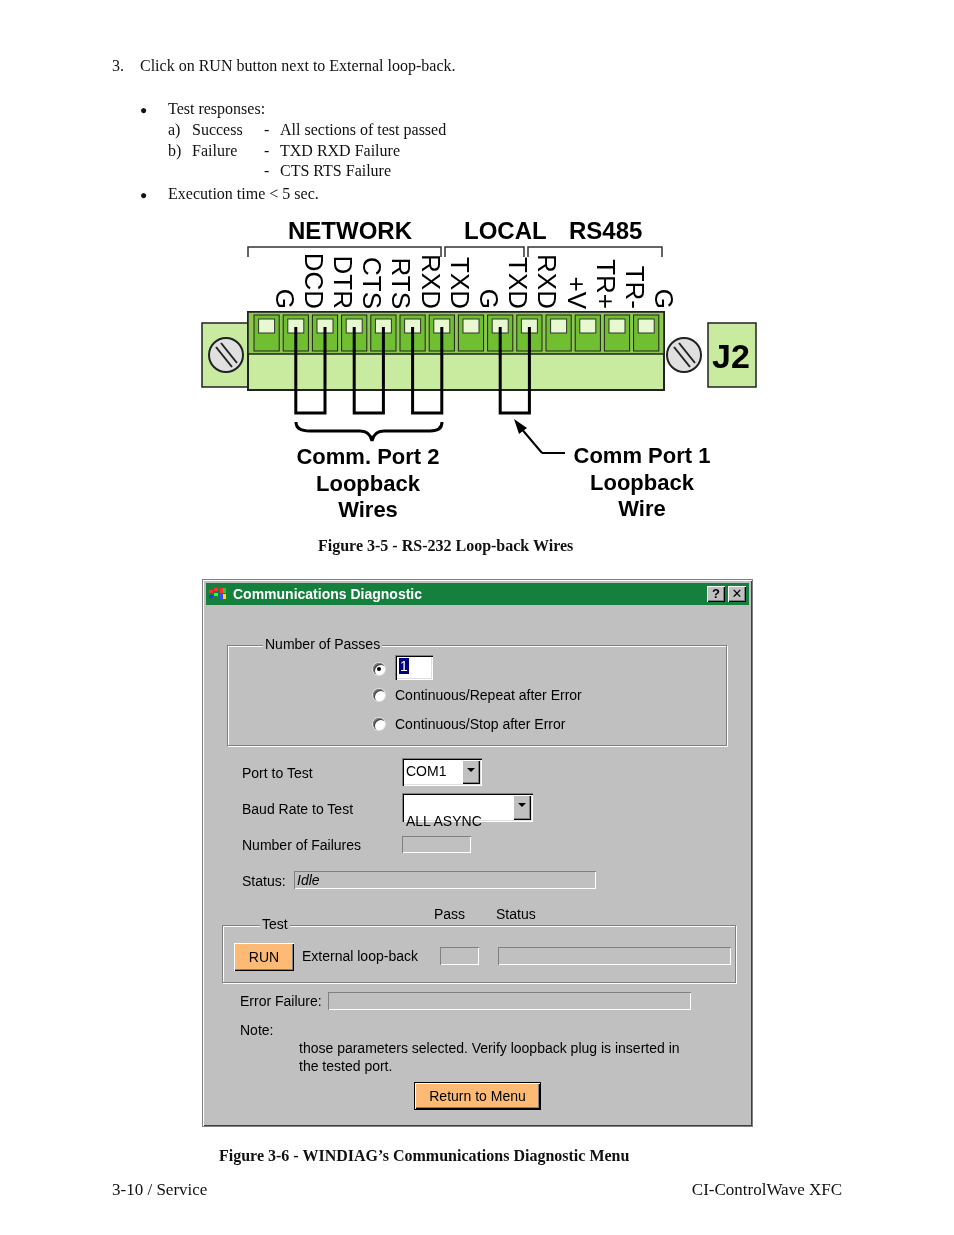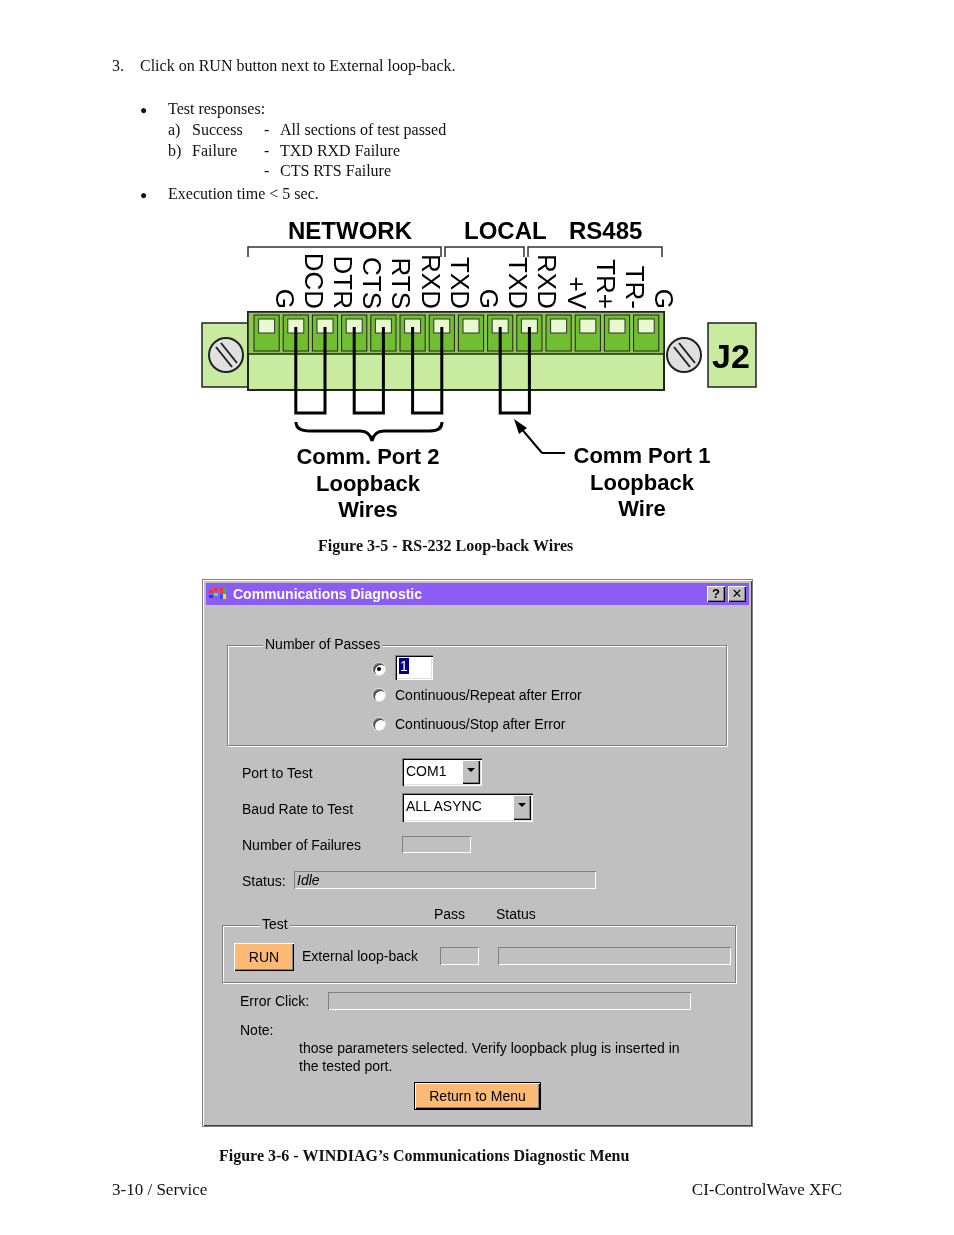--- a/index.html
+++ b/index.html
@@ -24,7 +24,7 @@
   .dlg { position: absolute; left: 202px; top: 579px; width: 549px; height: 546px;
          background: #c0c0c0; border: 1px solid #808080; box-shadow: inset 1px 1px 0 #fff, inset -1px -1px 0 #404040;
          font-family: "Liberation Sans", "DejaVu Sans", sans-serif; font-size: 14px; color: #000; }
-  .titlebar { position: absolute; left: 3px; top: 3px; right: 3px; height: 22px; background: #8b5cf6; }
+  .titlebar { position: absolute; left: 3px; top: 3px; right: 3px; height: 22px; background: #15803d; }
   .titlebar .ttl { position: absolute; left: 27px; top: 3px; color: #fff; font-weight: bold; font-size: 14px; white-space: nowrap; }
   .titlebar .appicon { position: absolute; left: 3px; top: 4px; width: 18px; height: 14px; }
   .tbtn { position: absolute; top: 3px; width: 18px; height: 16px; background: #c0c0c0;

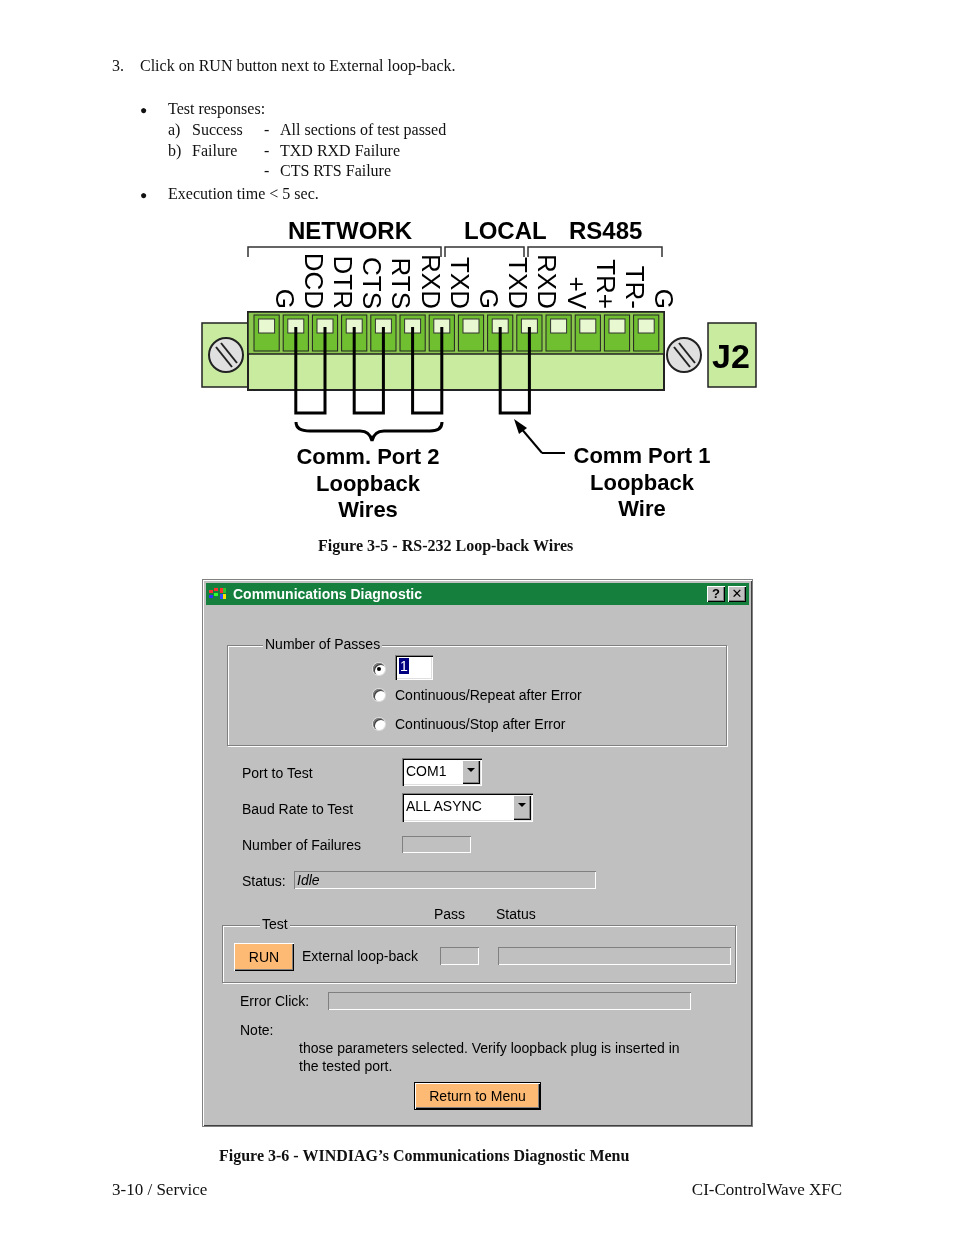--- a/index.html
+++ b/index.html
@@ -208,7 +208,7 @@
   </div>
   <span class="lbl" style="left:39px;top:221px;">Baud Rate to Test</span>
   <div class="sunken" style="left:199px;top:213px;width:131px;height:29px;">
-    <span class="field-text" style="top:5px;text-align:center;">ALL ASYNC</span>
+    <span class="field-text" style="top:20px;text-align:center;">ALL ASYNC</span>
     <div class="dd-btn"></div>
   </div>
   <span class="lbl" style="left:39px;top:257px;">Number of Failures</span>

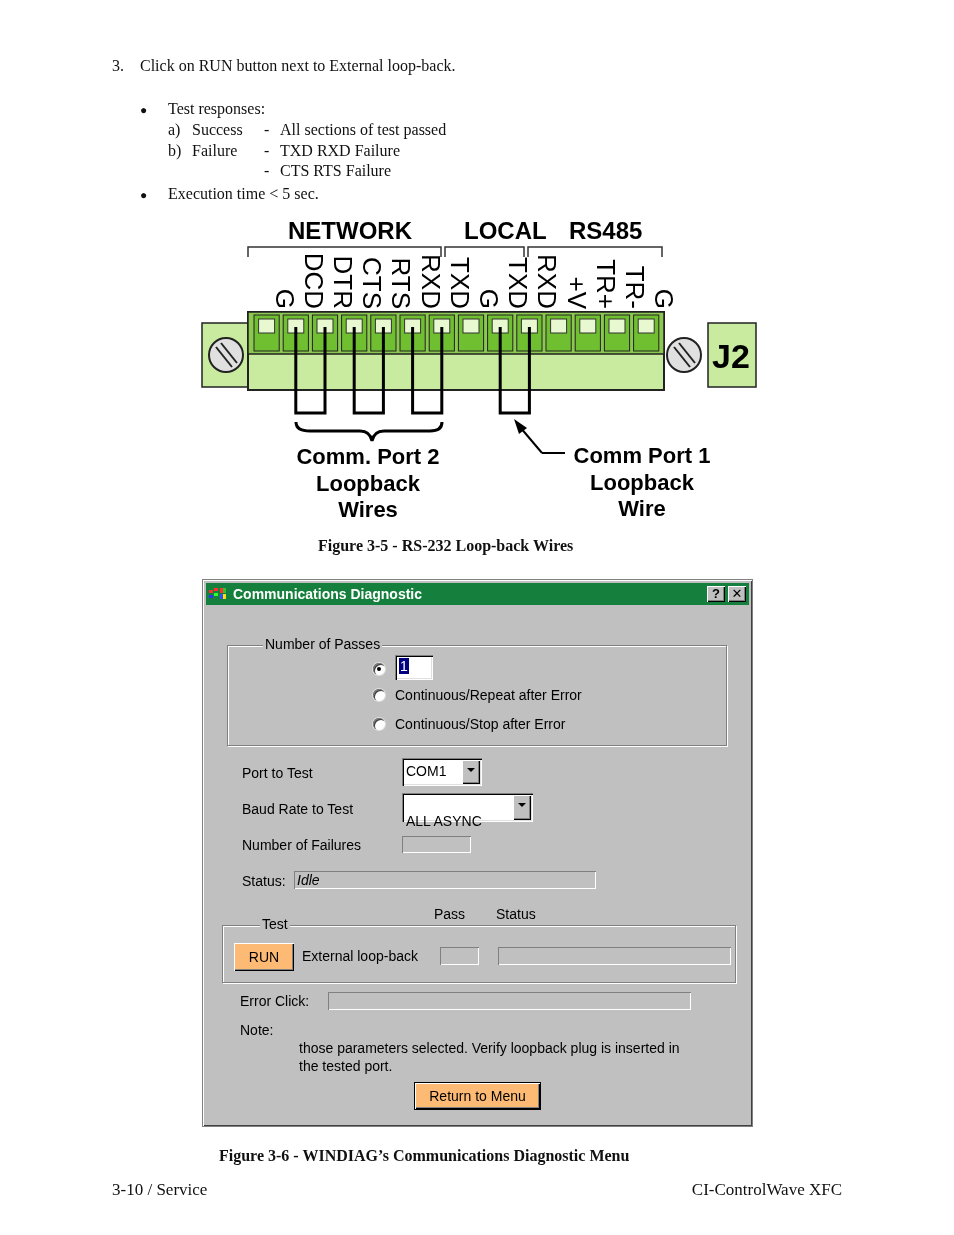--- a/index.html
+++ b/index.html
@@ -233,7 +233,7 @@
     <span class="field-text"></span>
   </div>
 
-  <span class="lbl" style="left:37px;top:413px;">Error Click:</span>
+  <span class="lbl" style="left:37px;top:413px;">Error Failure:</span>
   <div class="sunken grey" style="left:125px;top:412px;width:363px;height:18px;">
     <span class="field-text"></span>
   </div>

